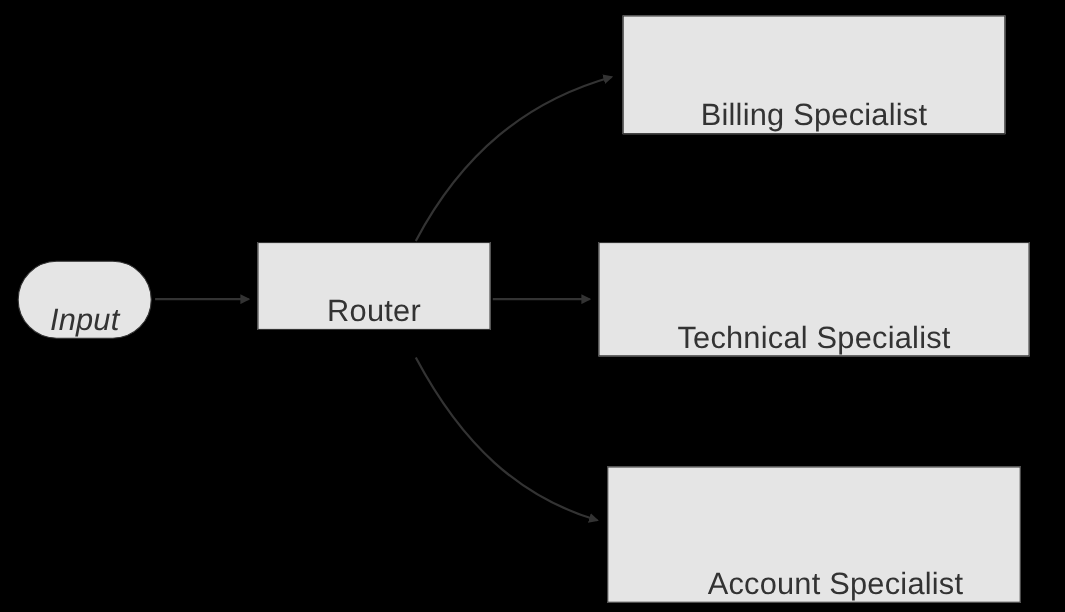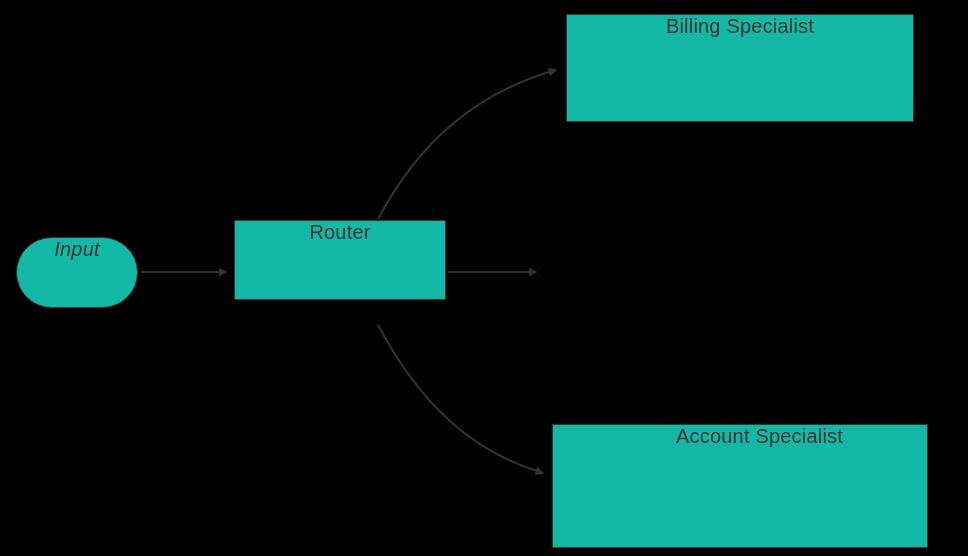--- a/index.html
+++ b/index.html
@@ -26,12 +26,12 @@
   .node {
     position: absolute;
     display: flex;
-    align-items: flex-start;
+    align-items: flex-end;
     justify-content: center;
-    background: #14b8a6;
+    background: #e5e5e5;
     border: 1.5px solid #333333;
     color: #333333;
-    font-size: 20px;
+    font-size: 28px;
     z-index: 2;
     box-sizing: border-box;
     letter-spacing: 0.2px;

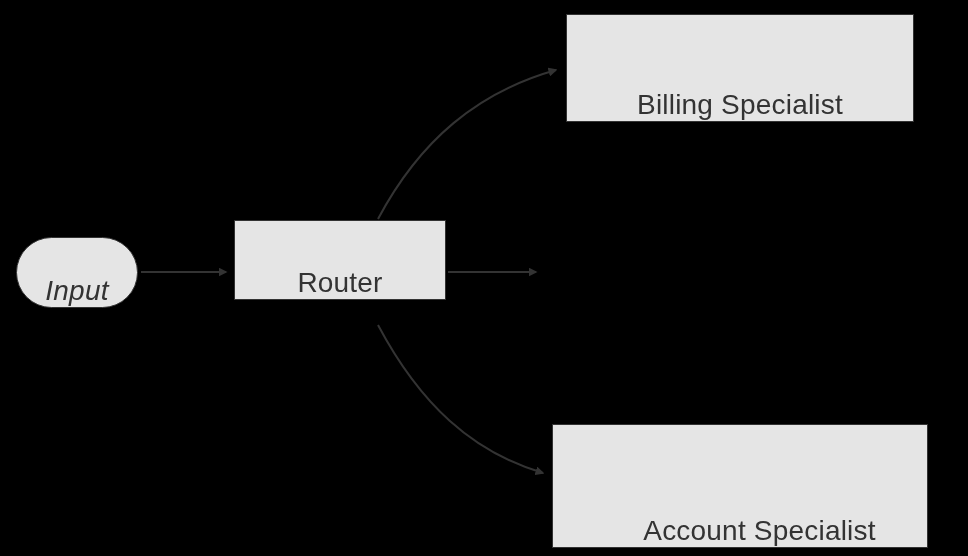--- a/index.html
+++ b/index.html
@@ -79,6 +79,9 @@
     <span>Billing Specialist</span>
   </div>
 
+  <div class="node node-technical">
+    <span>Technical Specialist</span>
+  </div>
 
   <div class="node node-account">
     <span>Account Specialist</span>

